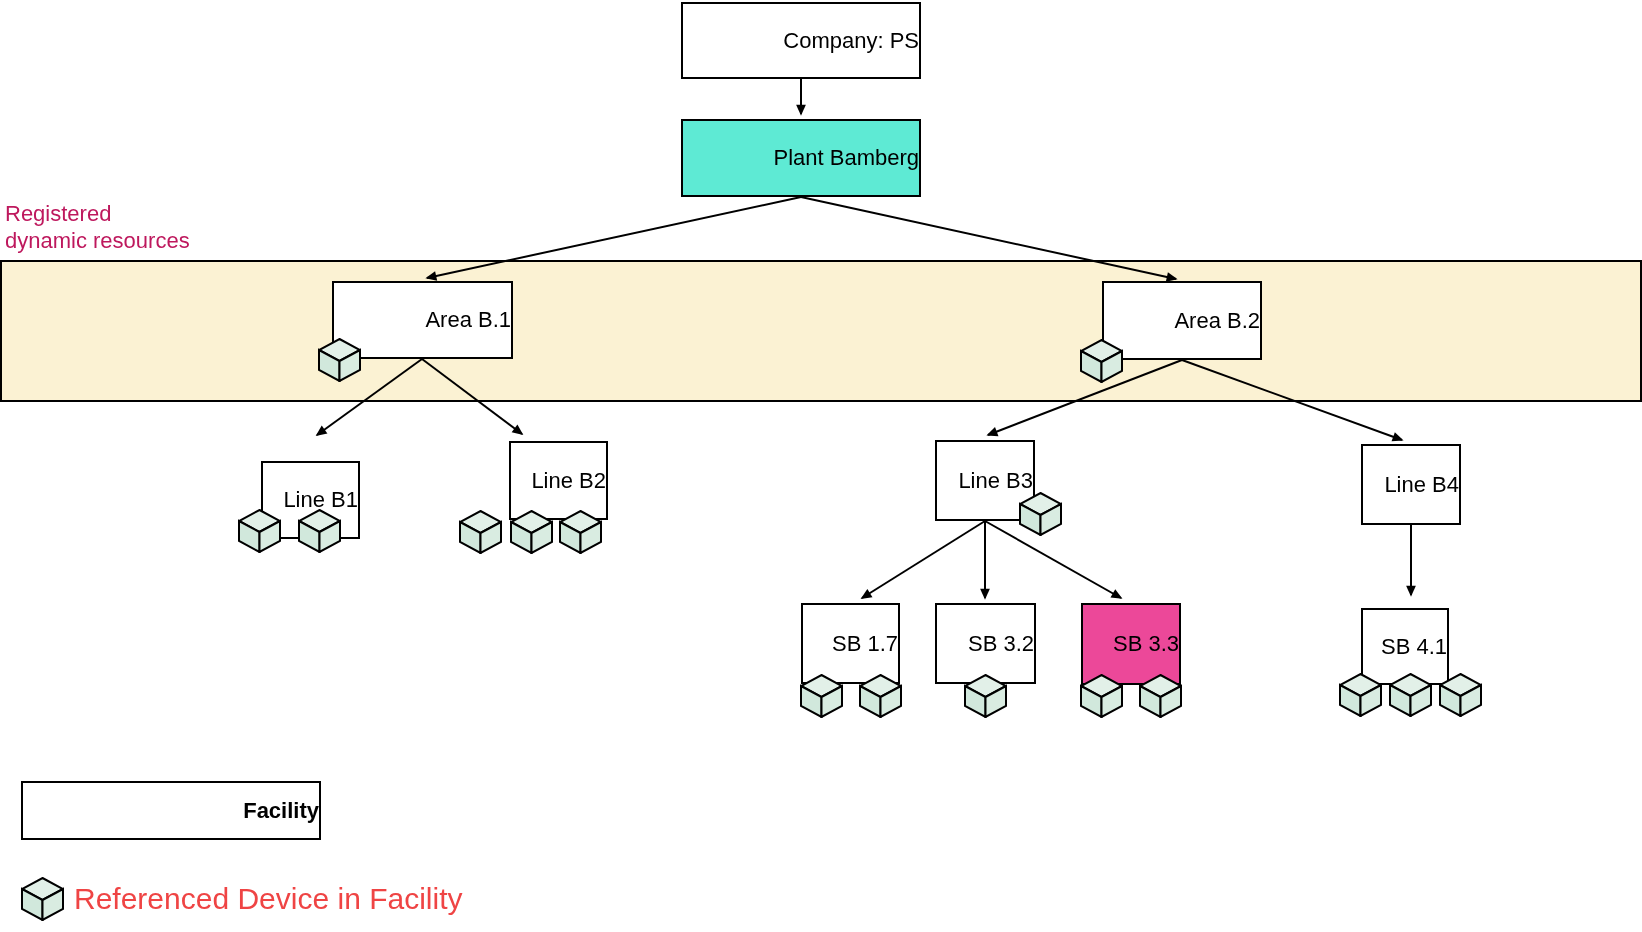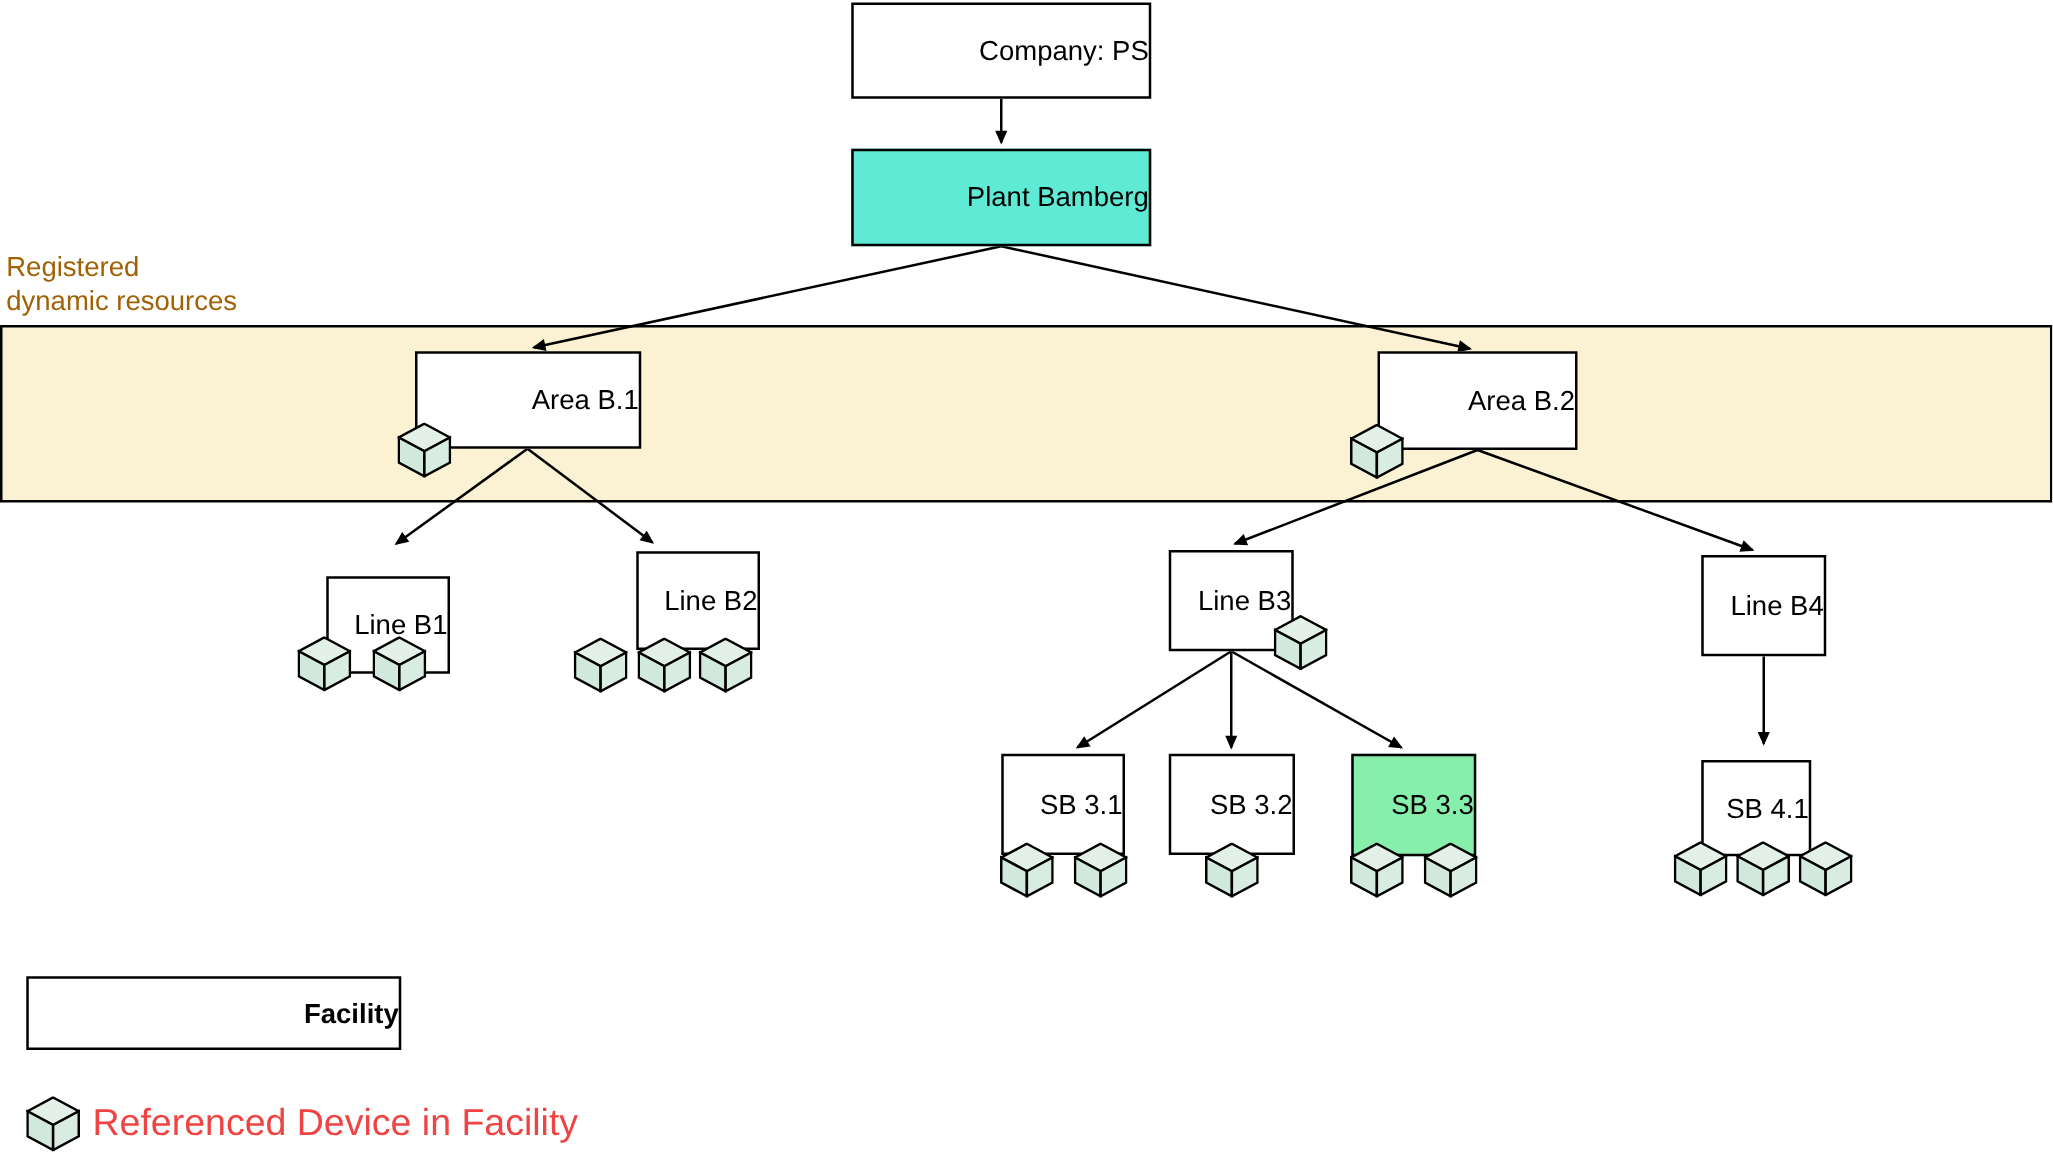--- a/index.html
+++ b/index.html
@@ -20,7 +20,7 @@
   #band-label{
     position:absolute;
     left:5px;top:200px;
-    font-size:22px;color:#a16207;
+    font-size:22px;color:#be185d;
     line-height:27px;
     white-space:pre;
     z-index:2;

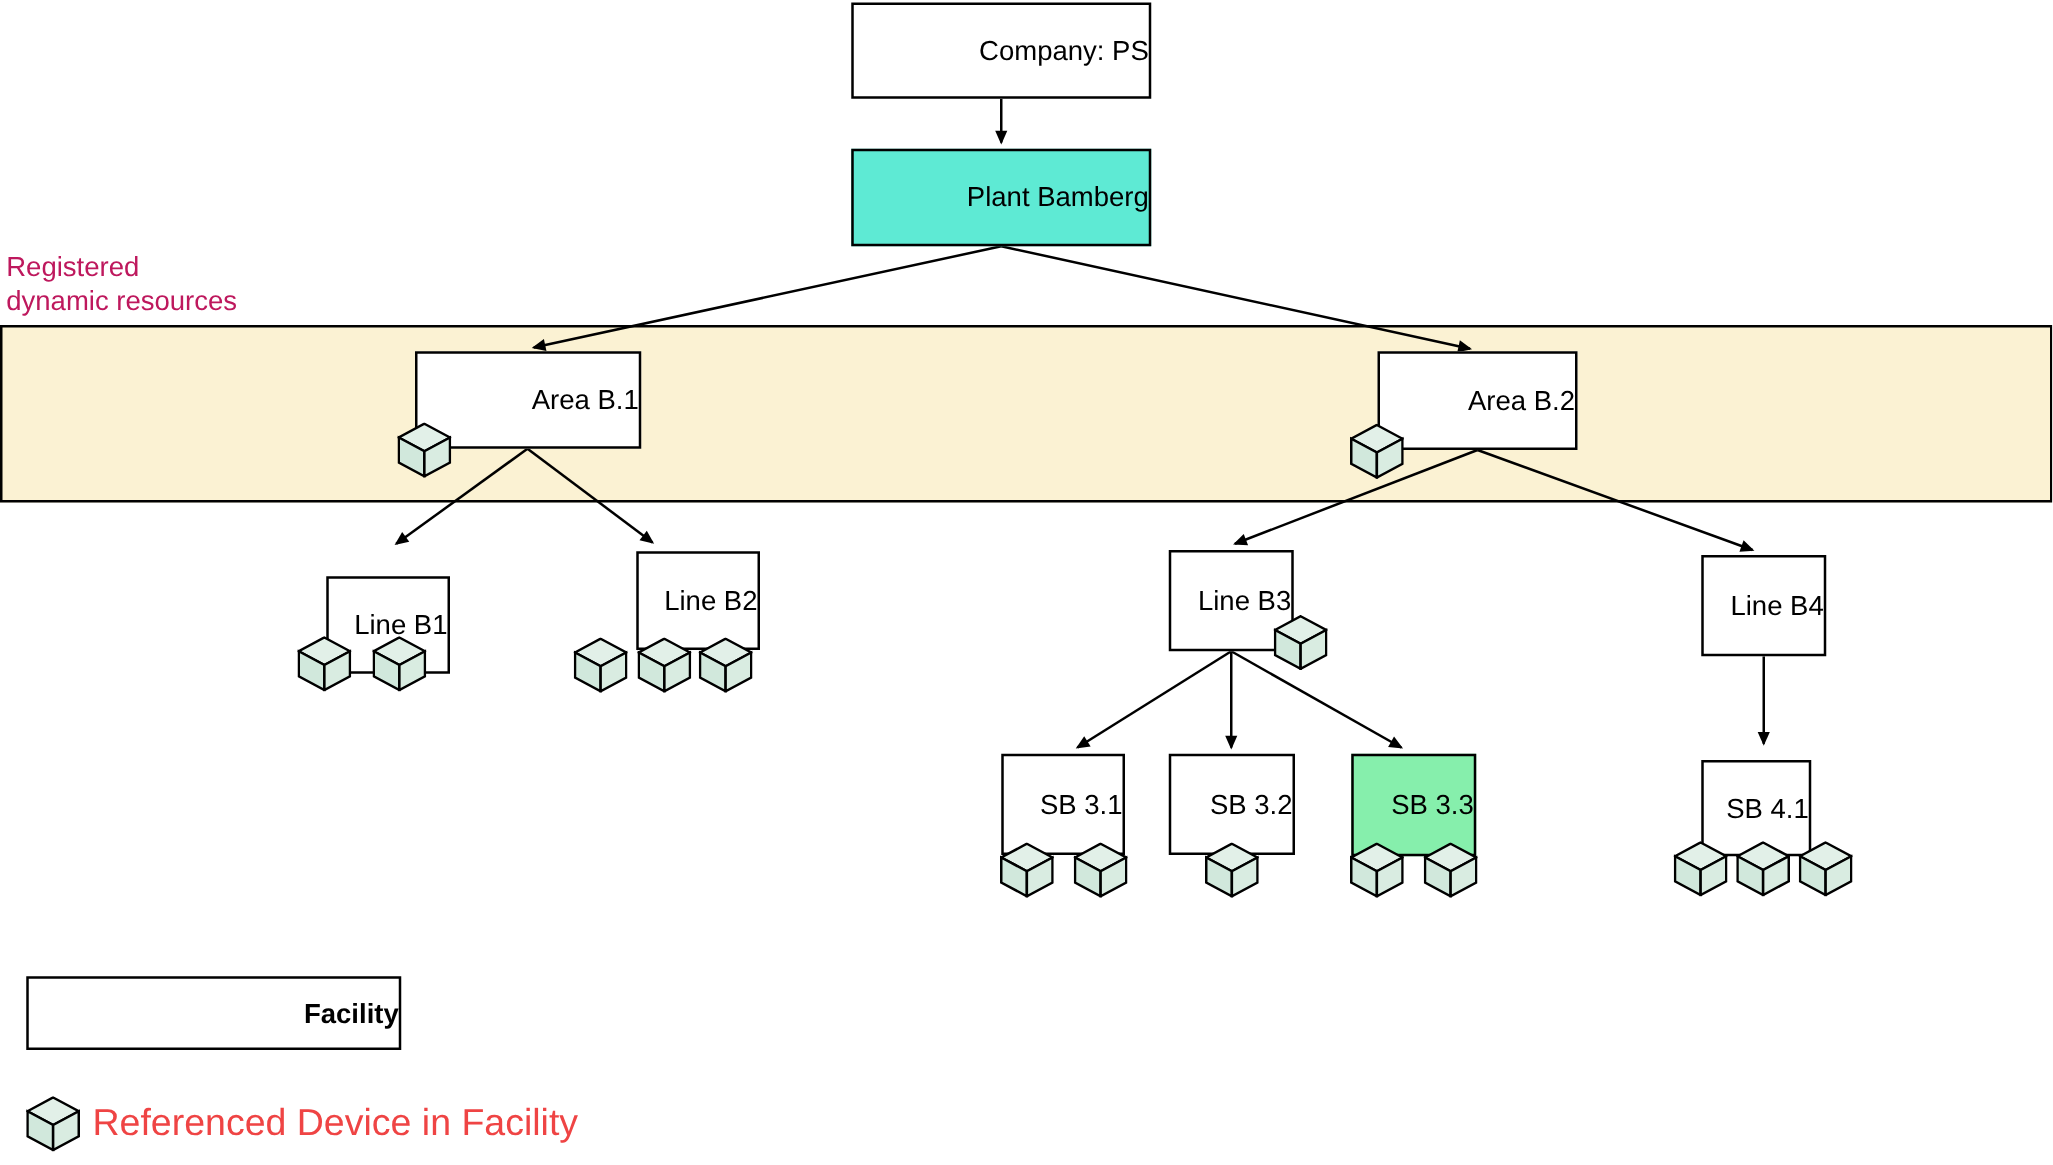--- a/index.html
+++ b/index.html
@@ -105,7 +105,7 @@
         <span>Line B4</span>
       </div>
       <div class="node" style="left: 801px; top: 603px; width: 99px; height: 81px; background: rgb(255, 255, 255); border-color: rgb(0, 0, 0);">
-        <span>SB 3.1</span>
+        <span>SB 1.7</span>
       </div>
       <div class="node" style="left: 935px; top: 603px; width: 101px; height: 81px; background: rgb(255, 255, 255); border-color: rgb(0, 0, 0);">
         <span>SB 3.2</span>

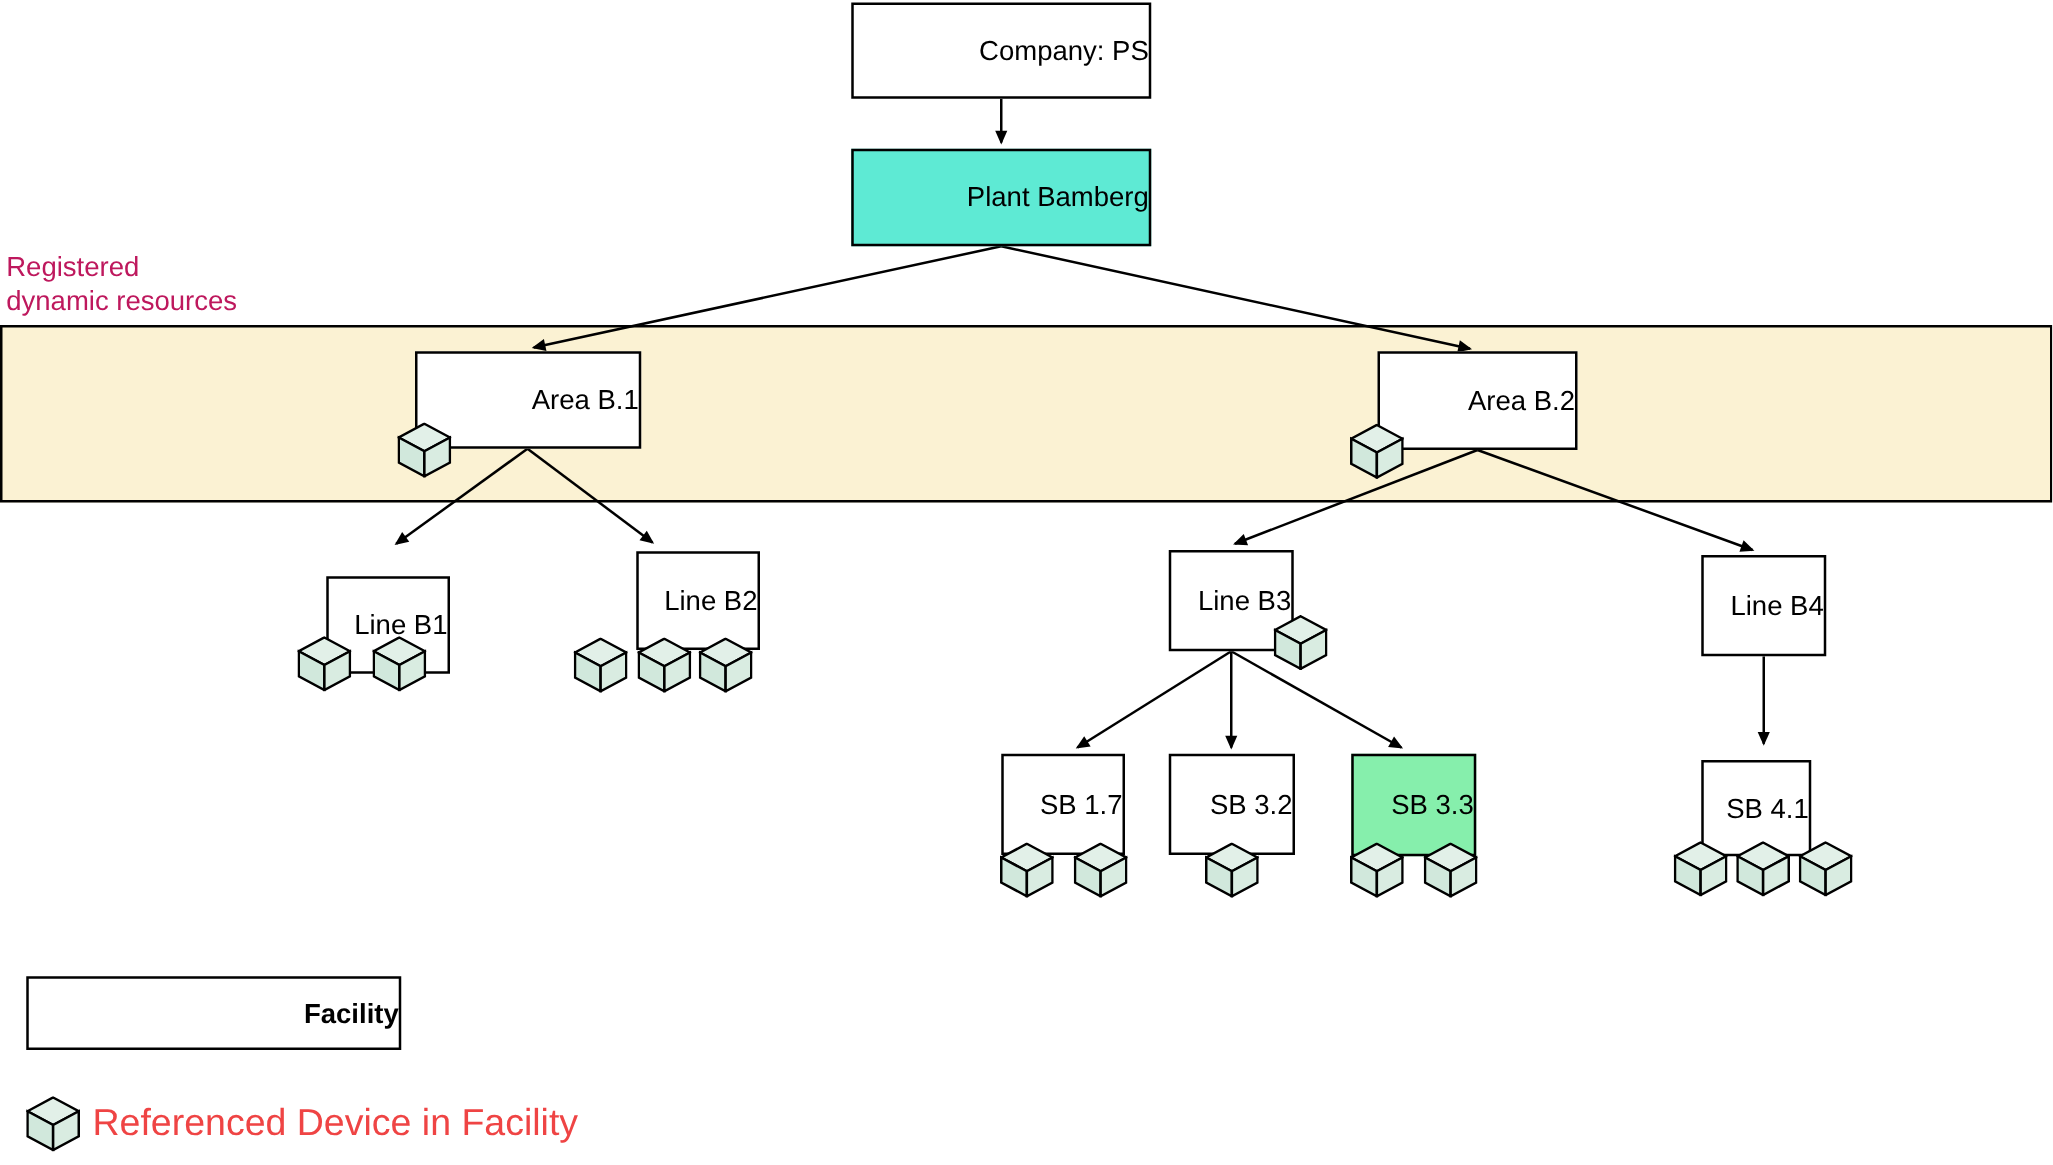--- a/index.html
+++ b/index.html
@@ -110,7 +110,7 @@
       <div class="node" style="left: 935px; top: 603px; width: 101px; height: 81px; background: rgb(255, 255, 255); border-color: rgb(0, 0, 0);">
         <span>SB 3.2</span>
       </div>
-      <div class="node" style="left: 1081px; top: 603px; width: 100px; height: 82px; background: #86efac; border-color: rgb(0, 0, 0);">
+      <div class="node" style="left: 1081px; top: 603px; width: 100px; height: 82px; background: #ec4899; border-color: rgb(0, 0, 0);">
         <span>SB 3.3</span>
       </div>
       <div class="node" style="left: 1361px; top: 608px; width: 88px; height: 77px; background: rgb(255, 255, 255); border-color: rgb(0, 0, 0);">

